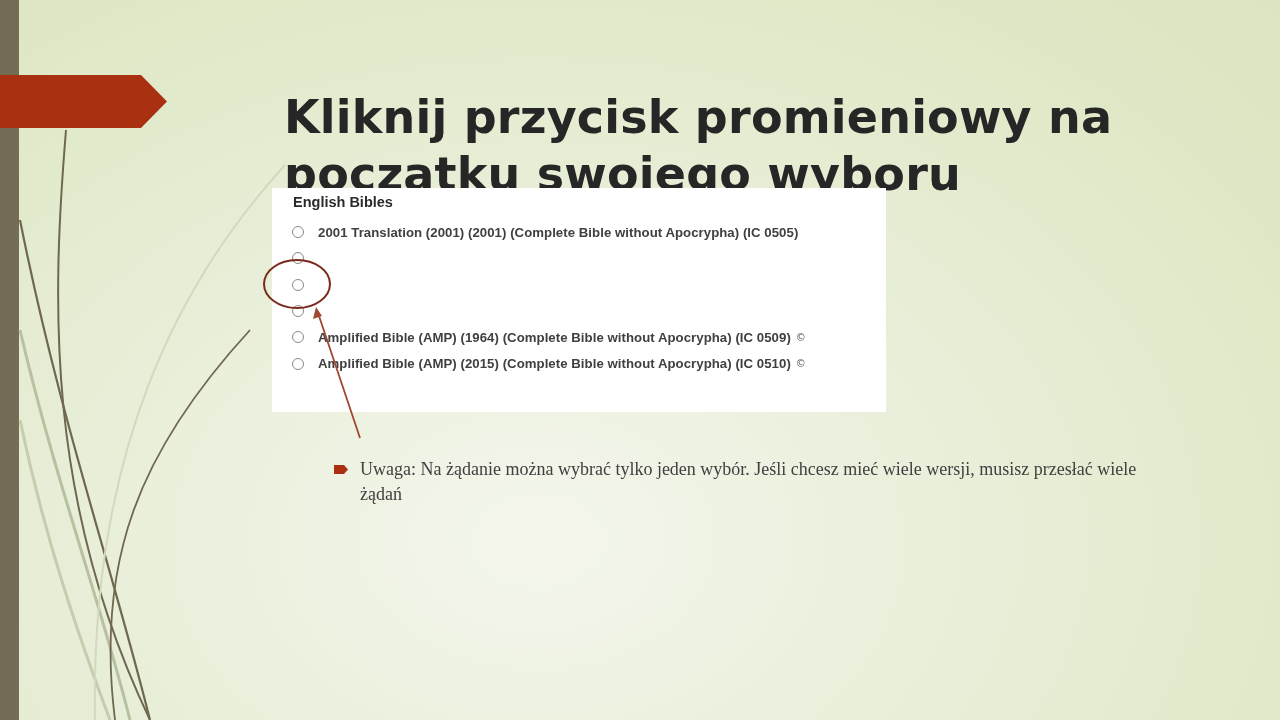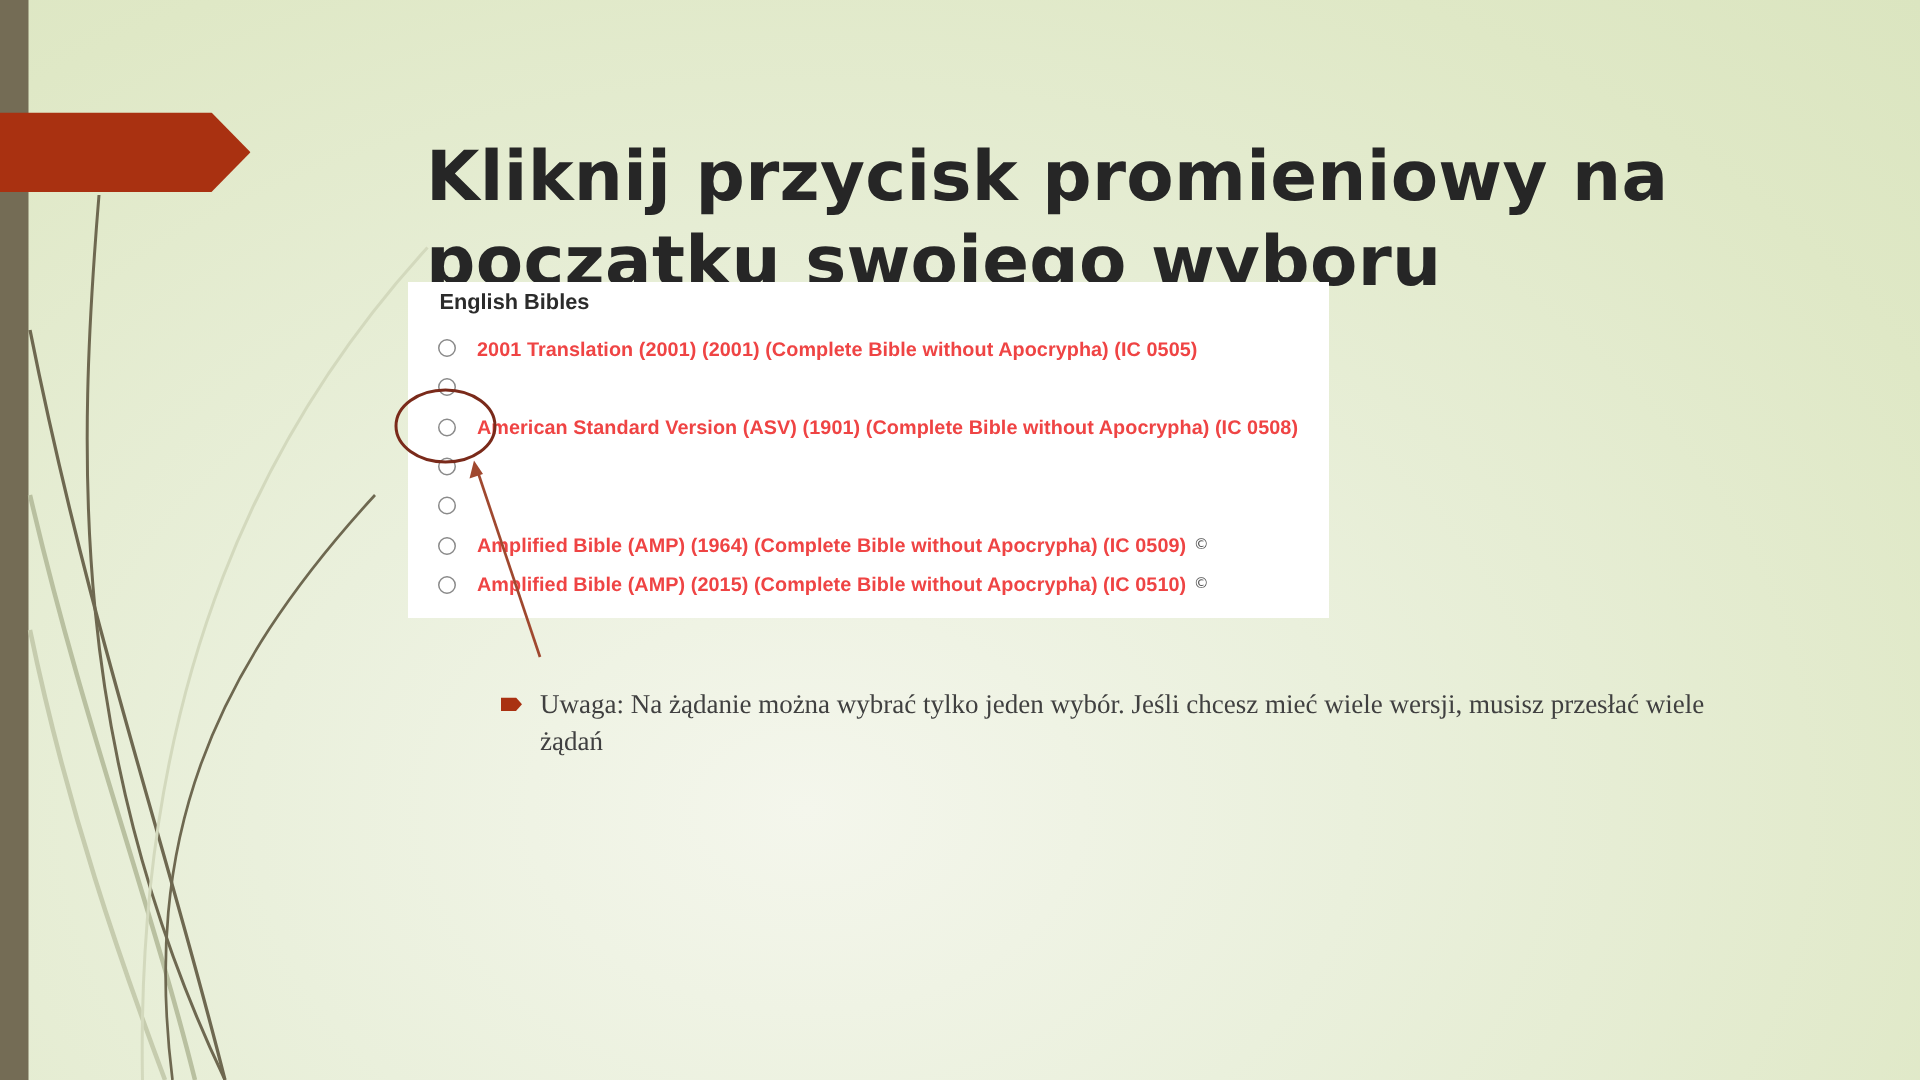--- a/index.html
+++ b/index.html
@@ -32,7 +32,7 @@
       width:12px; height:12px; border:1.3px solid #8a8a8a; border-radius:50%;
       margin-right:14px; background:#fff; flex:0 0 auto; box-sizing:border-box;
     }
-    .ss-label { font-size:13.2px; font-weight:bold; color:#ef4444; font-family:"Liberation Sans", sans-serif; letter-spacing:0.05px; }
+    .ss-label { font-size:13.2px; font-weight:bold; color:#404040; font-family:"Liberation Sans", sans-serif; letter-spacing:0.05px; }
     .copyright { font-size:10px; margin-left:5px; color:#555; }
 
     .annot { position:absolute; left:0; top:0; width:1280px; height:720px; pointer-events:none; }

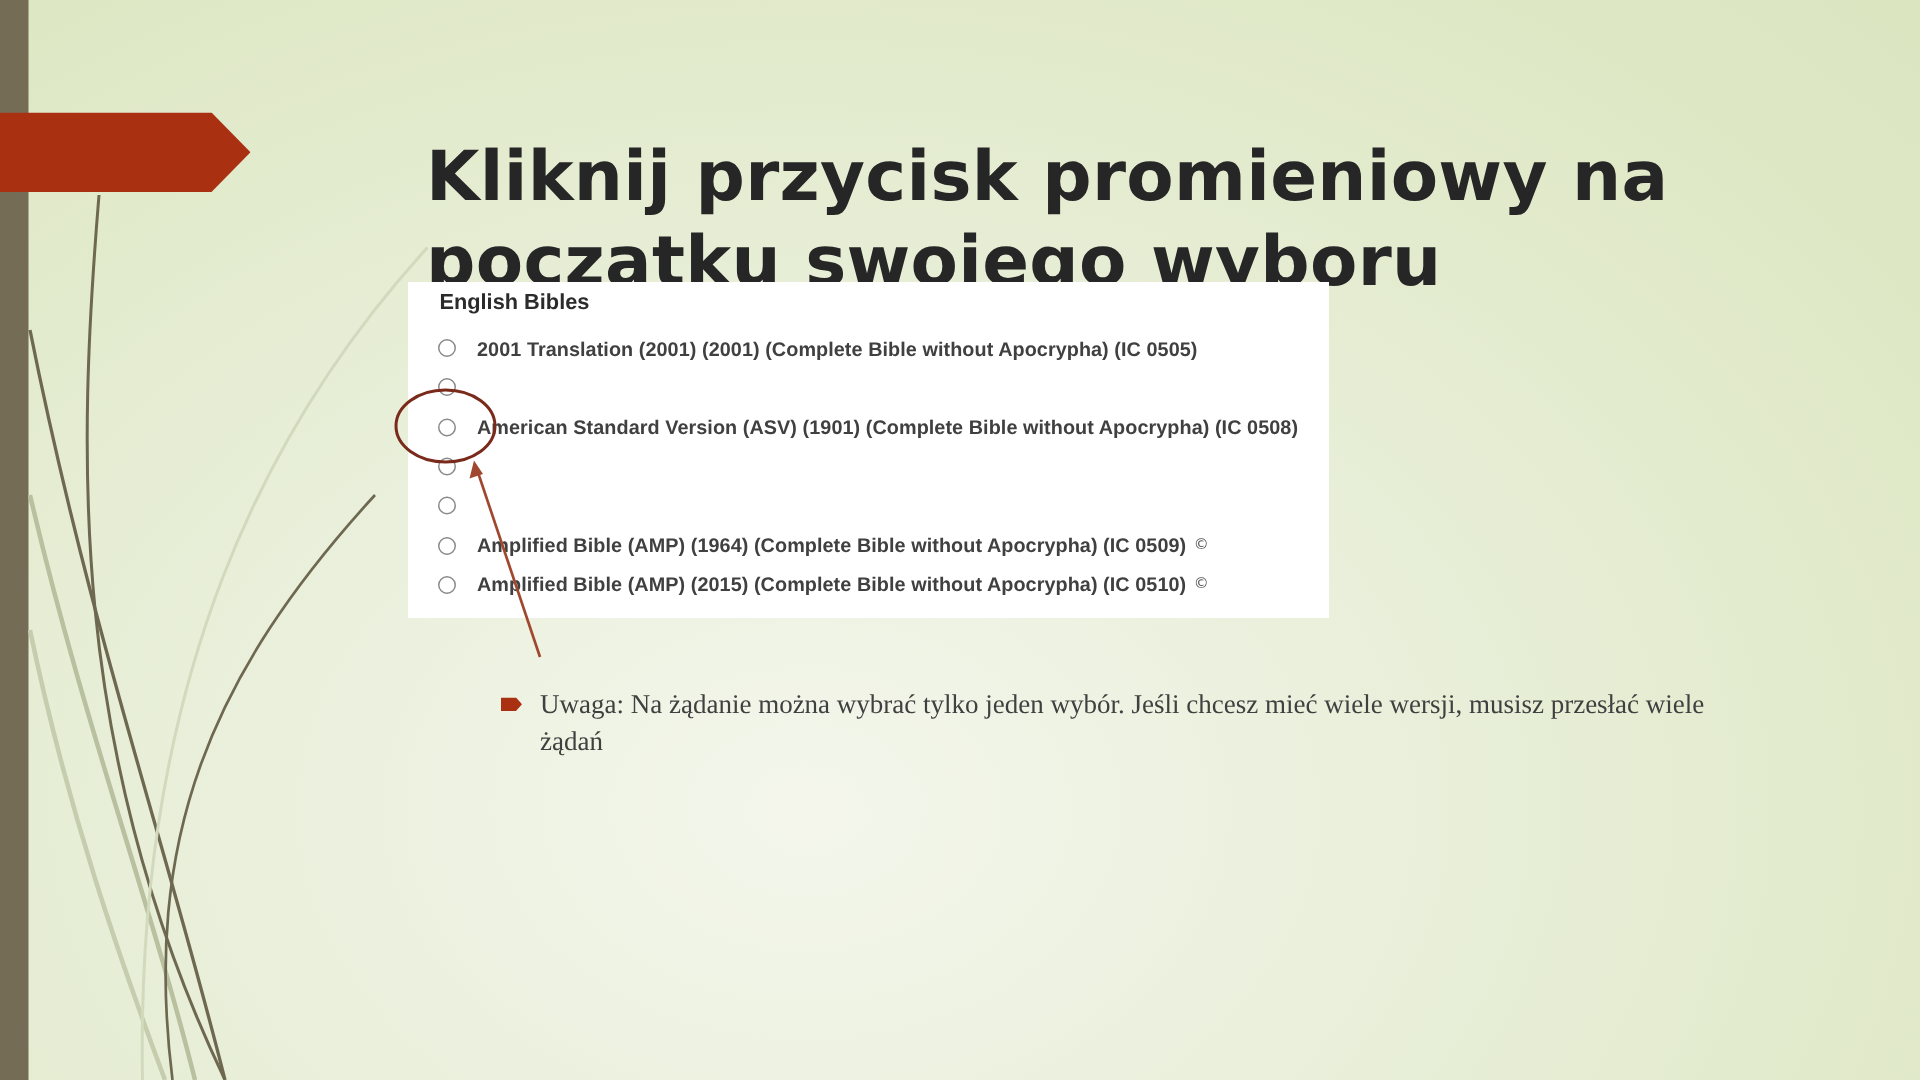--- a/index.html
+++ b/index.html
@@ -76,10 +76,6 @@
       </li>
     <li class="ss-item">
         <span class="radio"></span>
-        <span class="ss-label">American Standard Version (ASV) (1901) (Complete Bible without Apocrypha) (IC 0508)</span>
-      </li>
-    <li class="ss-item">
-        <span class="radio"></span>
       </li>
     <li class="ss-item">
         <span class="radio"></span>

